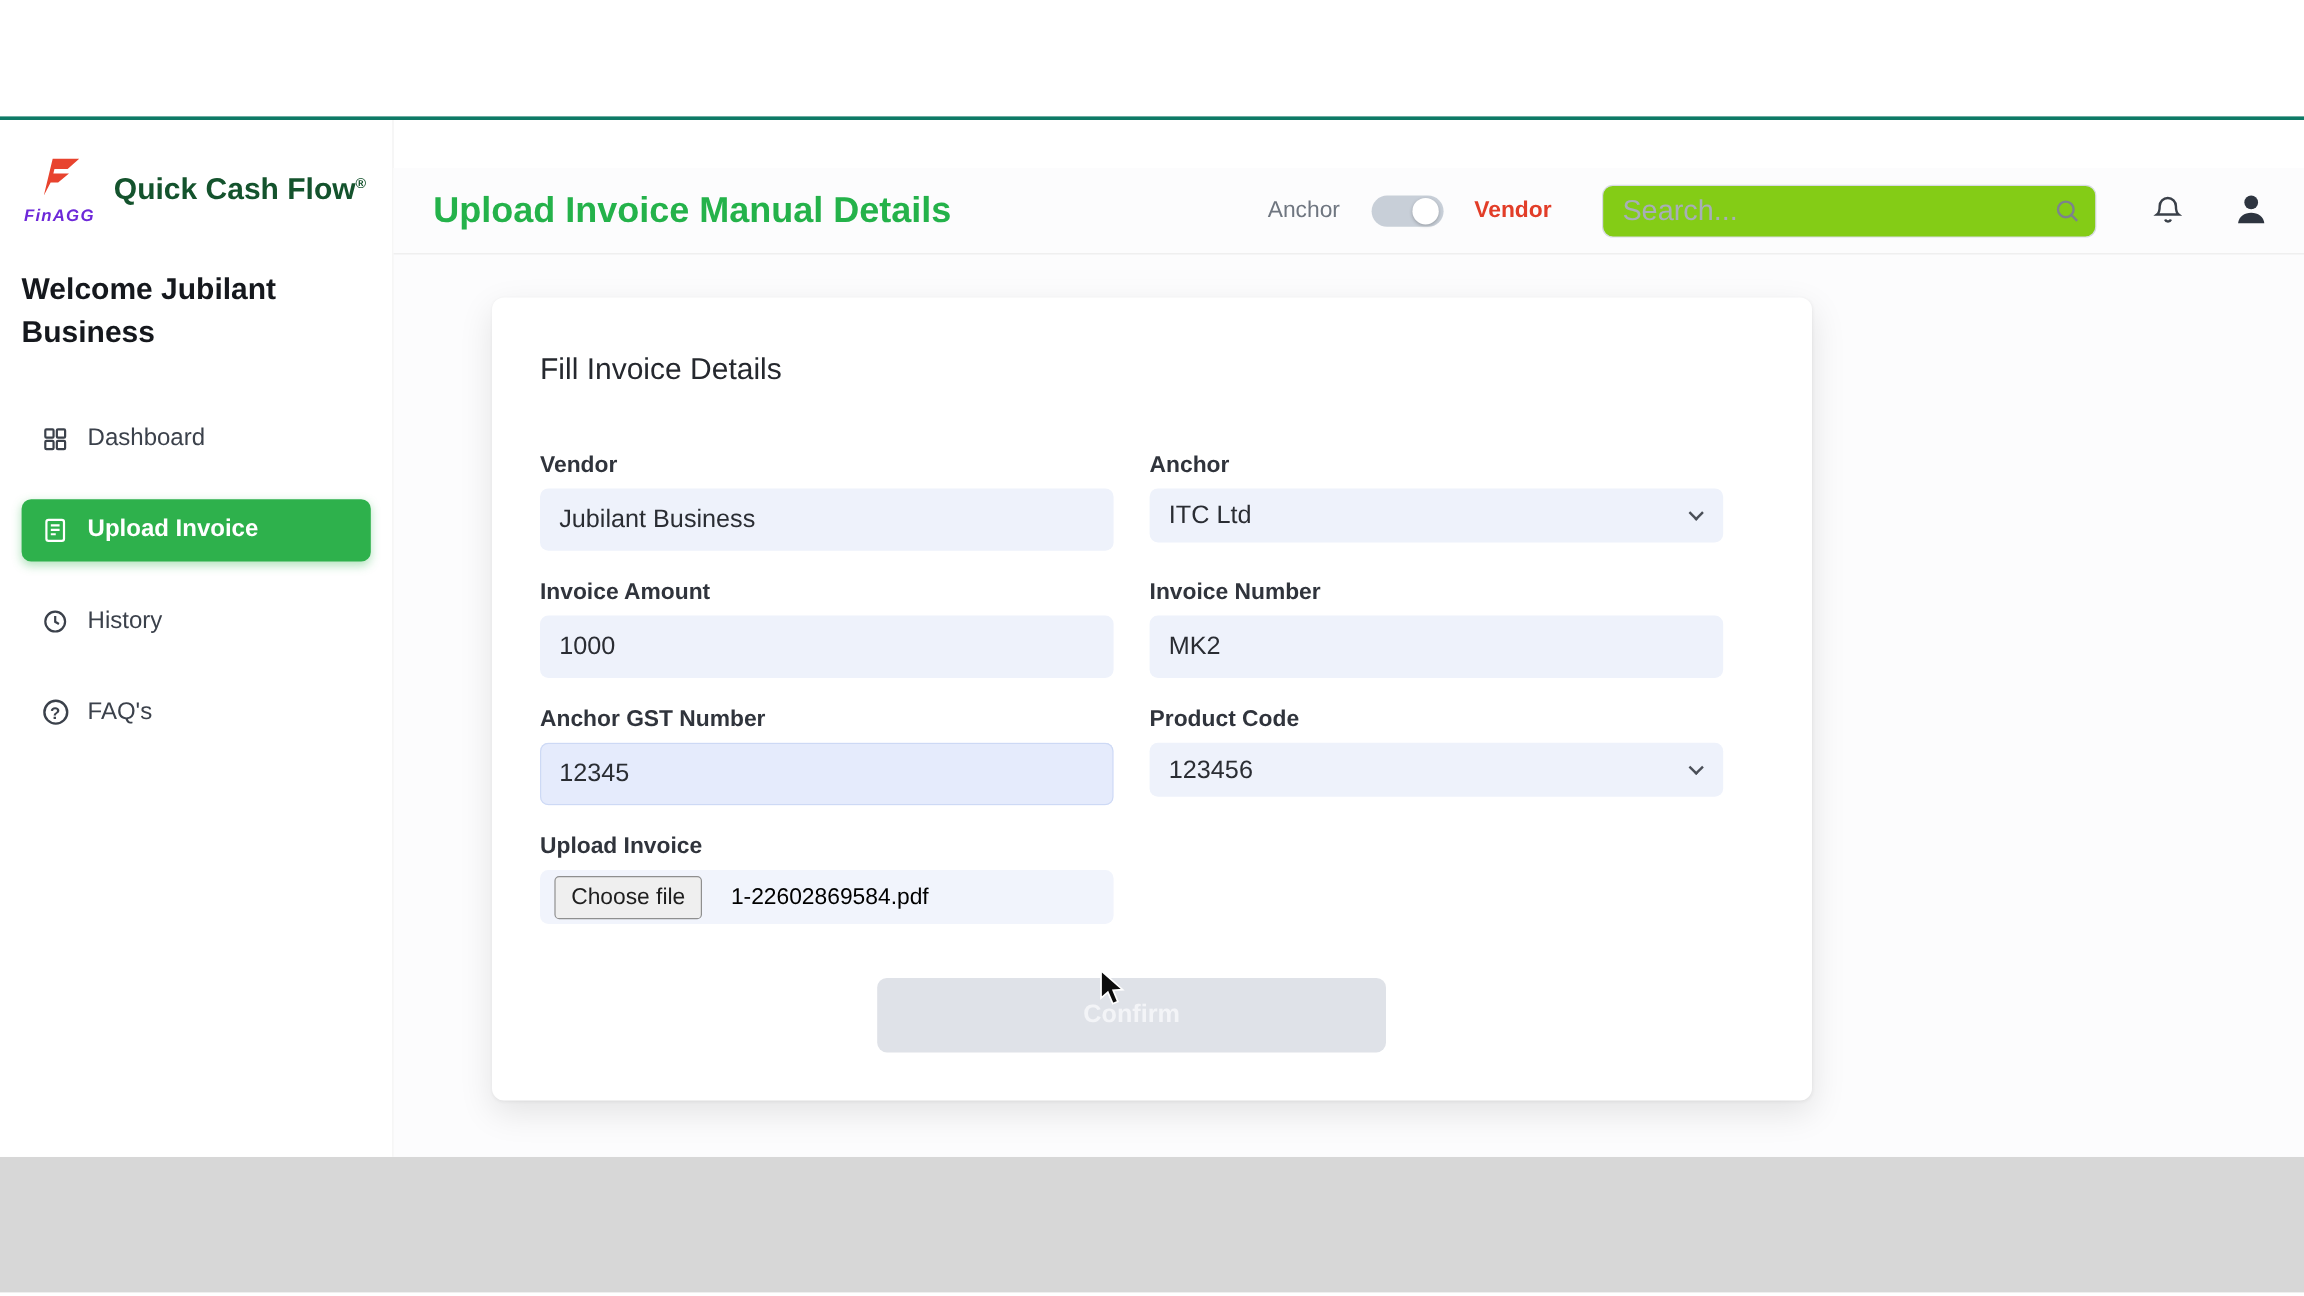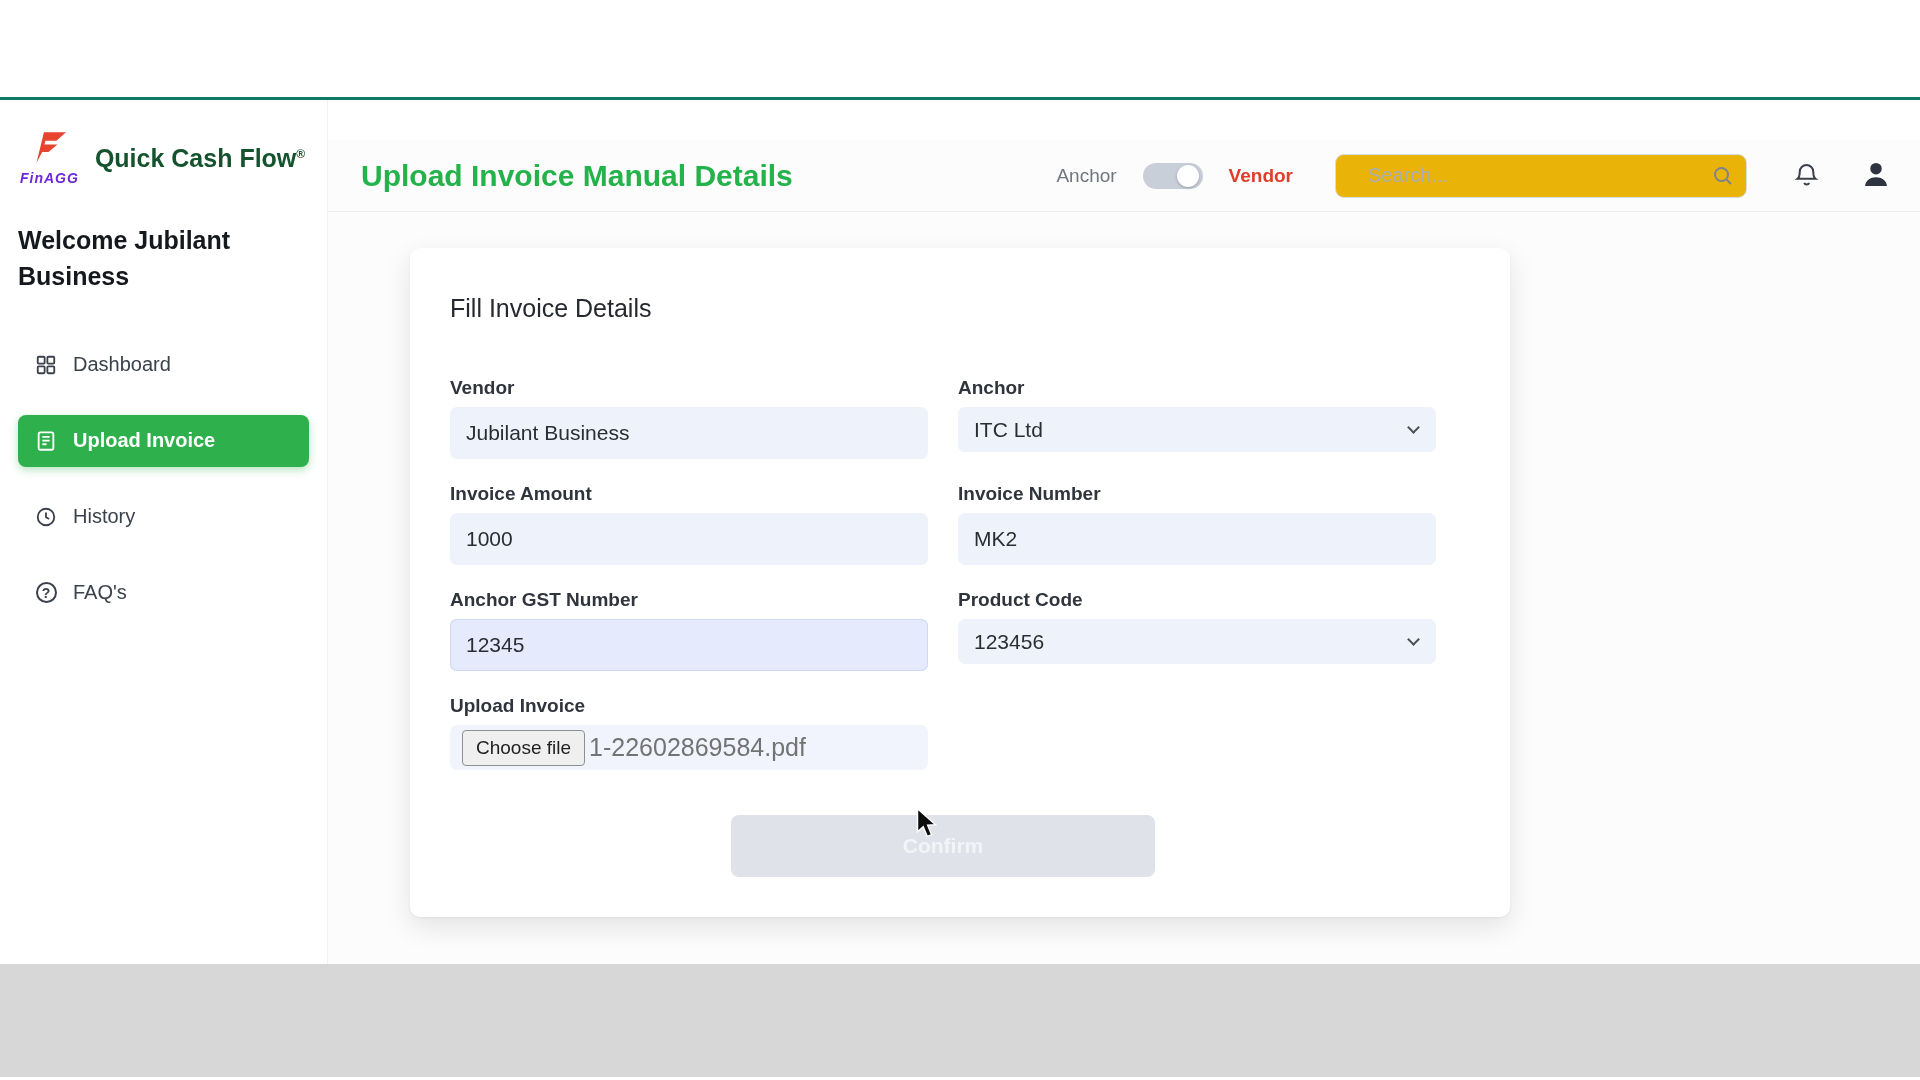--- a/index.html
+++ b/index.html
@@ -51,8 +51,8 @@
     border-radius:50%; background:#fff; box-shadow:0 1px 3px rgba(0,0,0,.25); }
   .search-box { position:relative; width:412px; margin-left:16px; }
   .search-box input { width:100%; height:44px; border:1px solid #d8dce3;
-    border-radius:9px; padding:0 46px 0 32px; font-size:20px; color:#333;
-    background:#eab308; outline:none; font-family:inherit; }
+    border-radius:9px; padding:0 46px 0 16px; font-size:24px; color:#333;
+    background:#84cc16; outline:none; font-family:inherit; }
   .search-box input::placeholder { color:#a8aeb8; }
   .search-icon-wrap { position:absolute; right:12px; top:10px; }
   .icon-btn { background:none; border:none; cursor:pointer; display:flex;

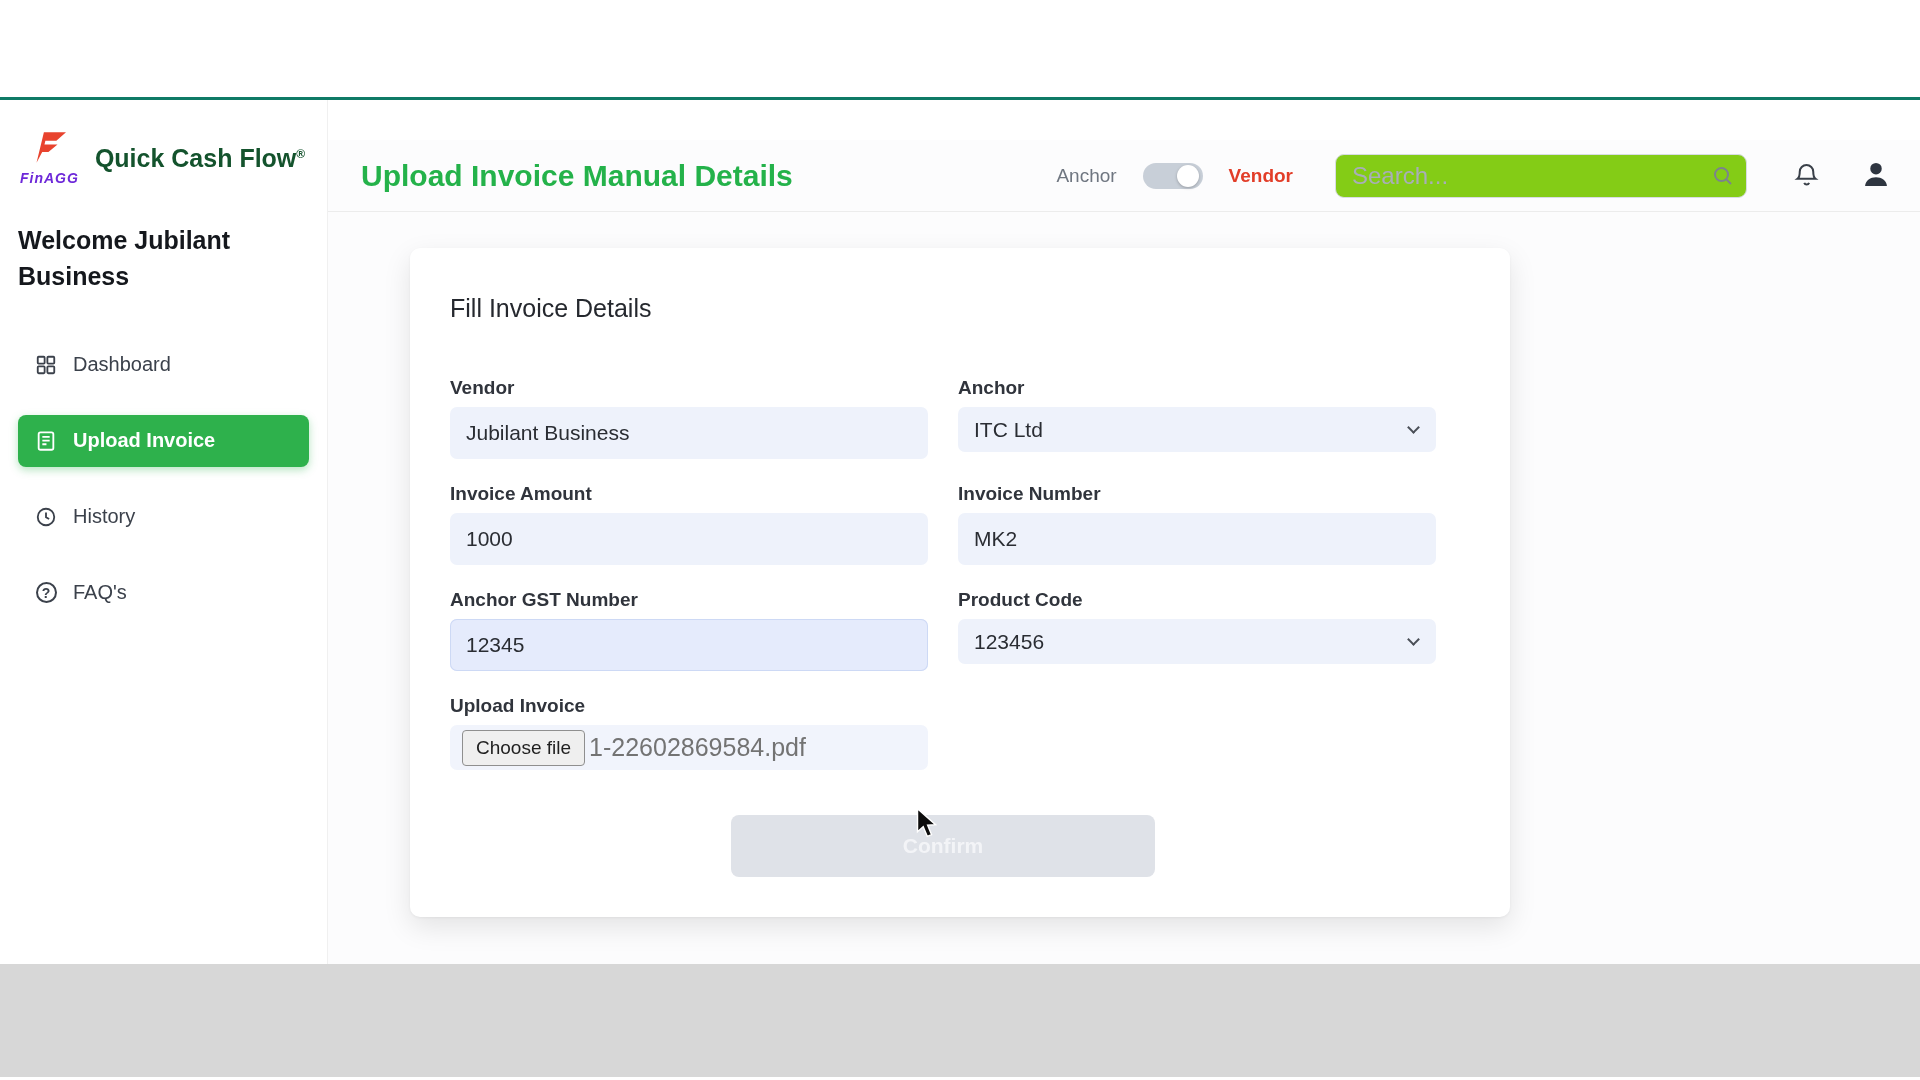--- a/index.html
+++ b/index.html
@@ -81,7 +81,7 @@
   .date-wrap { position:relative; }
   .date-wrap .text-input { padding-right:48px; }
   .calendar-icon-wrap { position:absolute; right:13px; top:15px; pointer-events:none; }
-  .file-field { padding:0 12px; gap:4px; background:#f1f4fc; cursor:pointer; }
+  .file-field { padding:0 12px; gap:24px; background:#f1f4fc; cursor:pointer; }
   .choose-btn { background:#efefef; border:1px solid #8f8f8f; border-radius:4px;
     padding:6px 13px; font-size:19px; color:#1f1f1f; font-family:inherit;
     cursor:pointer; }

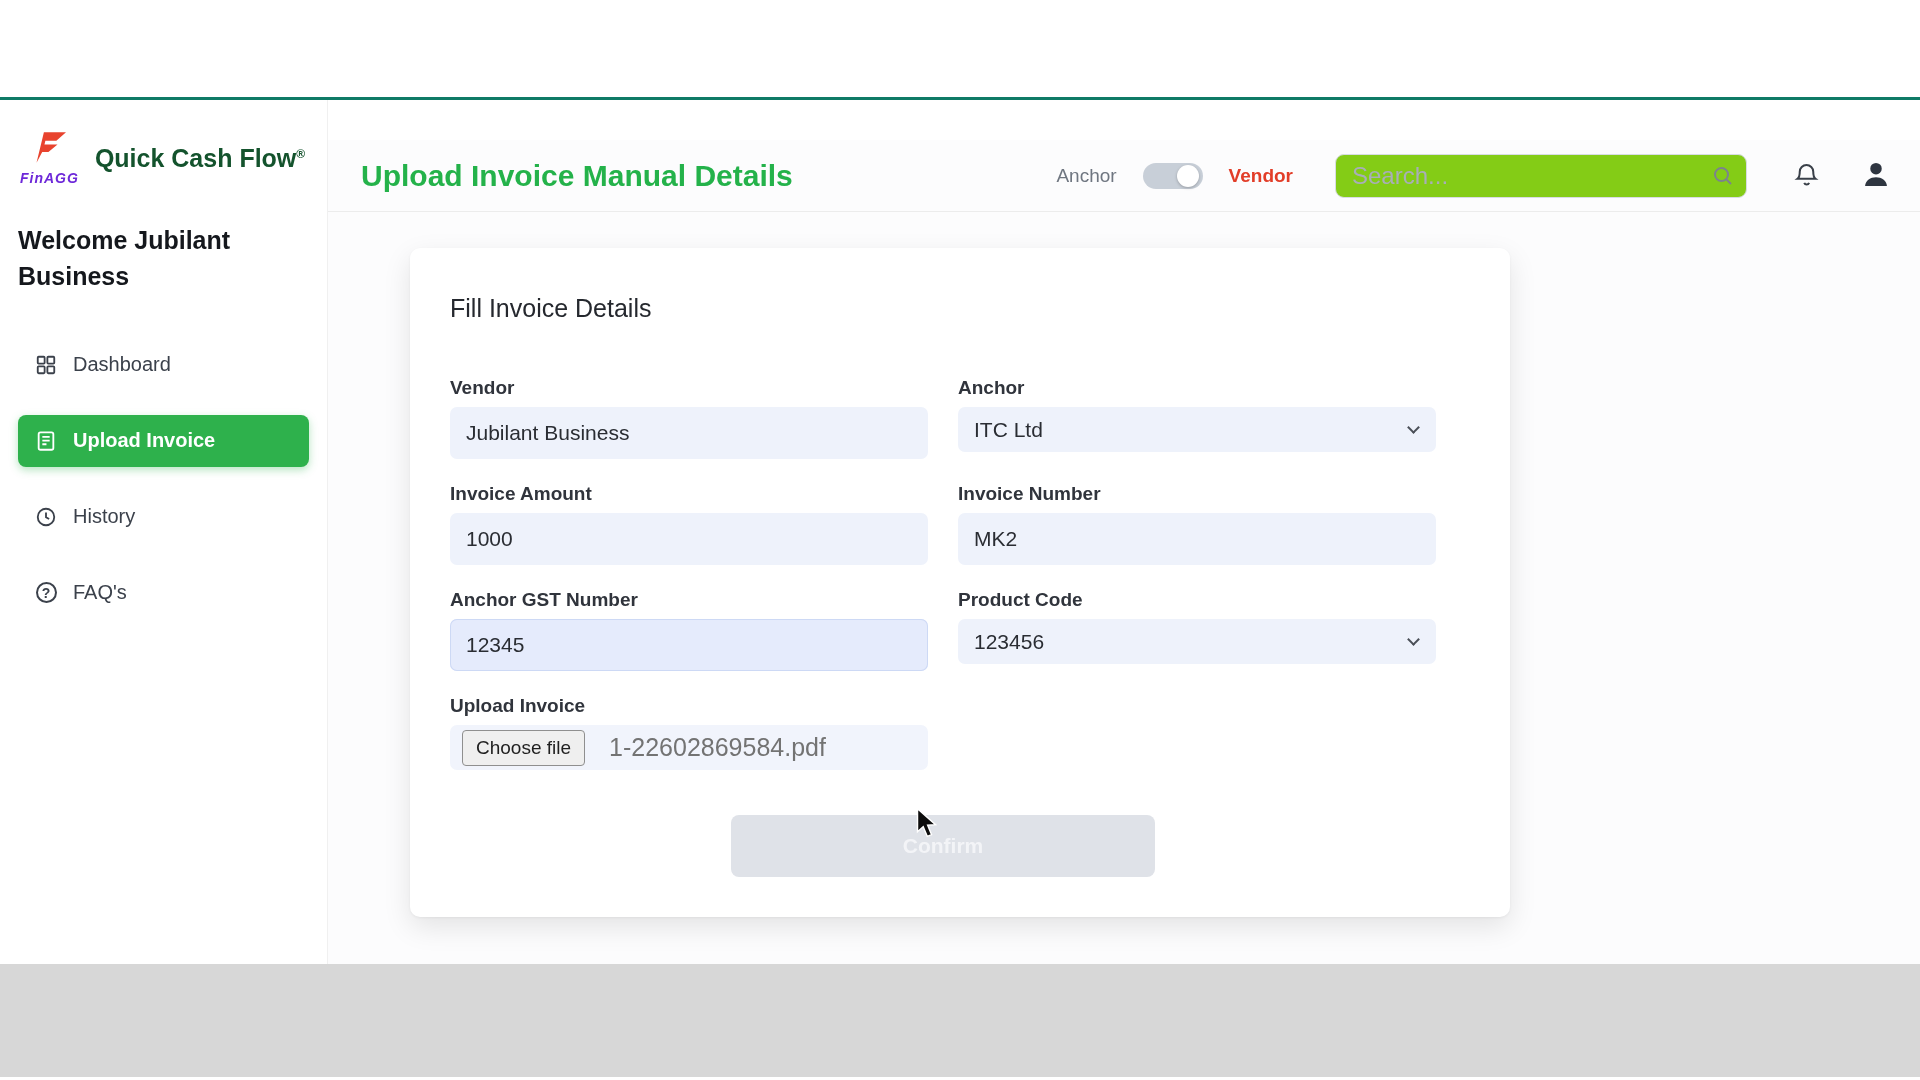--- a/index.html
+++ b/index.html
@@ -85,7 +85,7 @@
   .choose-btn { background:#efefef; border:1px solid #8f8f8f; border-radius:4px;
     padding:6px 13px; font-size:19px; color:#1f1f1f; font-family:inherit;
     cursor:pointer; }
-  .filename { font-size:25px; color:#737373; }
+  .filename { font-size:19px; color:#000000; }
   .confirm-btn { display:block; width:424px; height:62px; margin:45px auto 0;
     background:#dfe2e8; color:#f3f4f7; border:none; border-radius:8px;
     font-size:21px; font-weight:600; font-family:inherit; }

